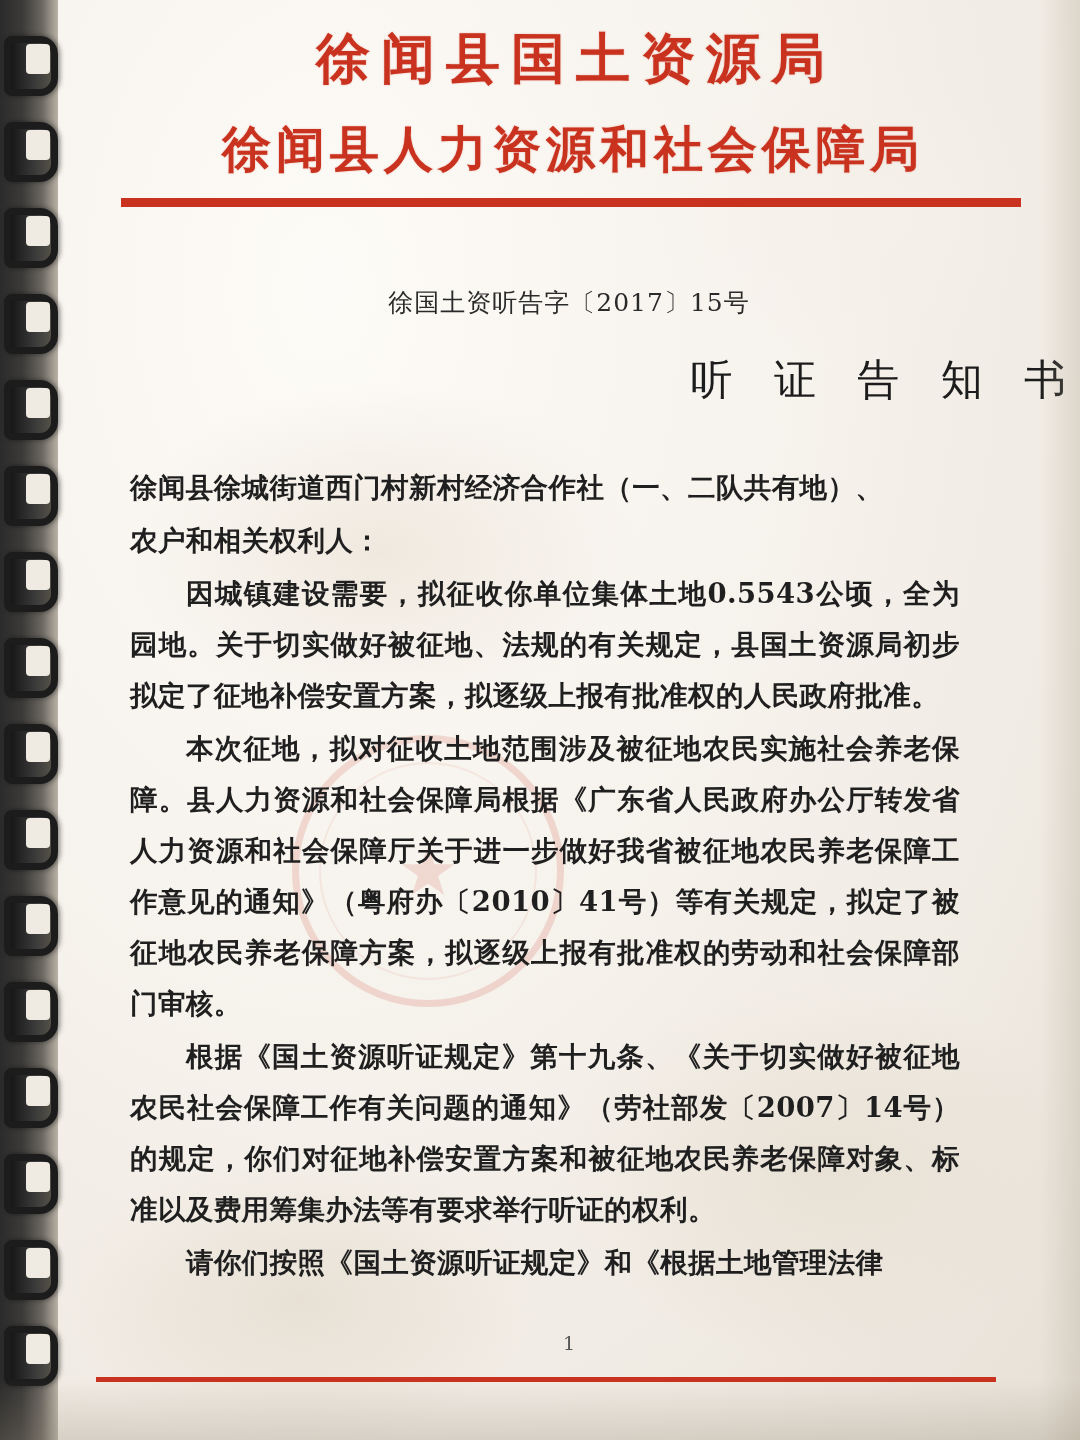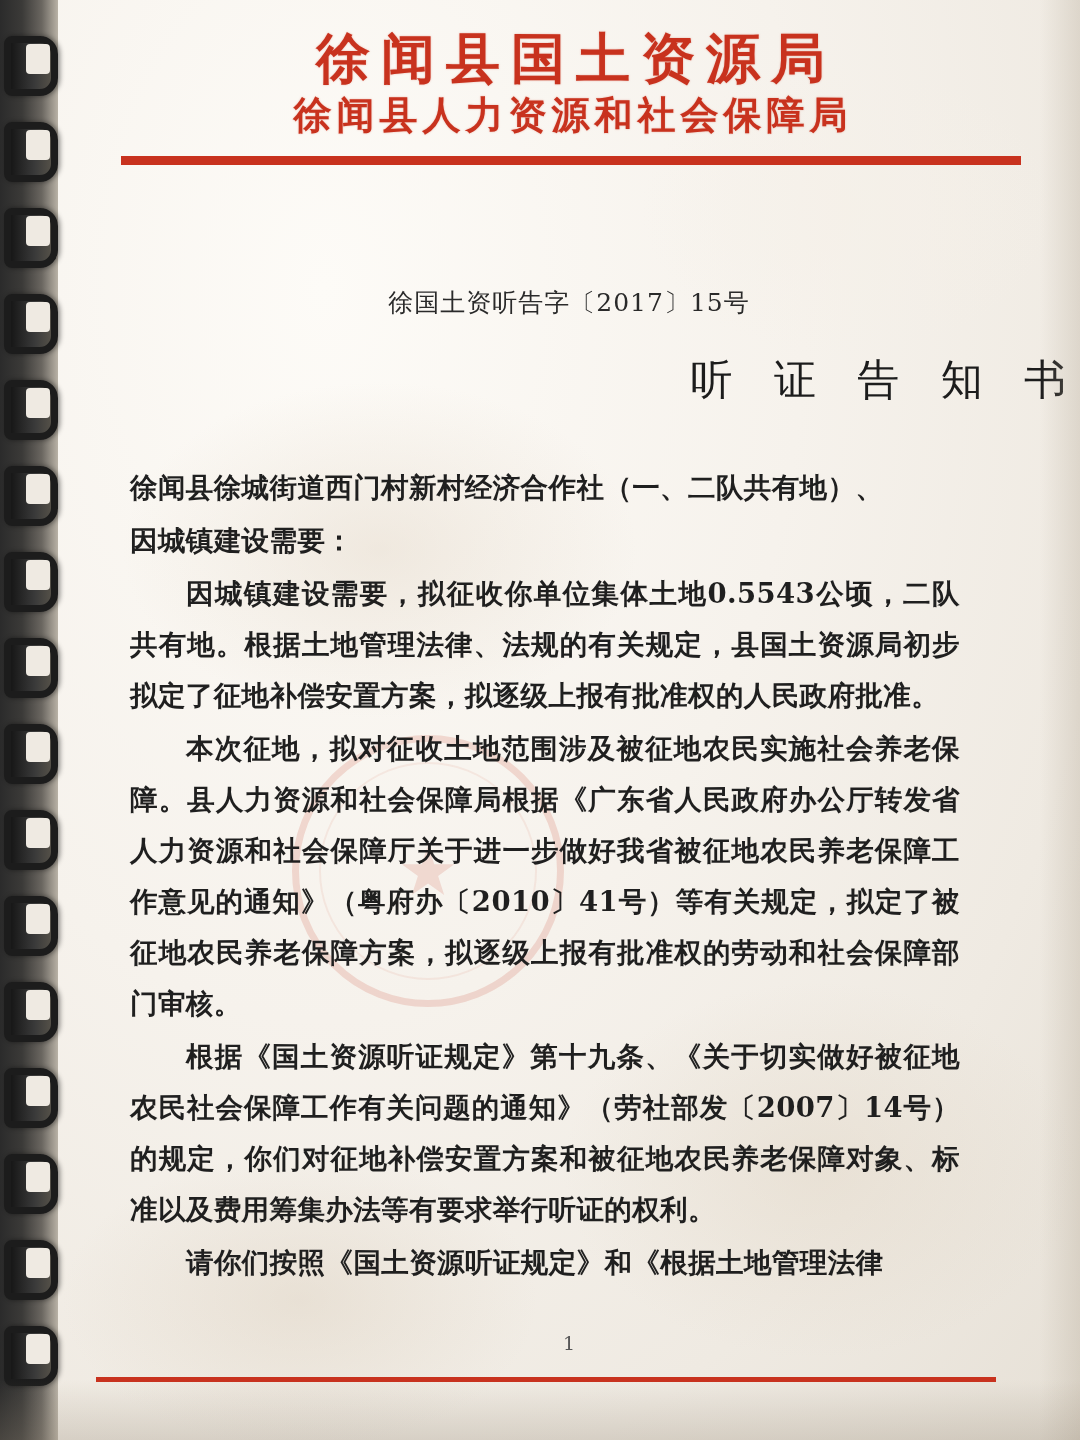--- a/index.html
+++ b/index.html
@@ -84,9 +84,10 @@
     white-space: nowrap;
   }
   .lh-line.l2 {
-    font-size: 38px;
+    font-size: 49px;
     letter-spacing: 5px;
     text-indent: 5px;
+    margin-top: 28px;
   }
   .rule-top {
     margin: 18px auto 0 auto;

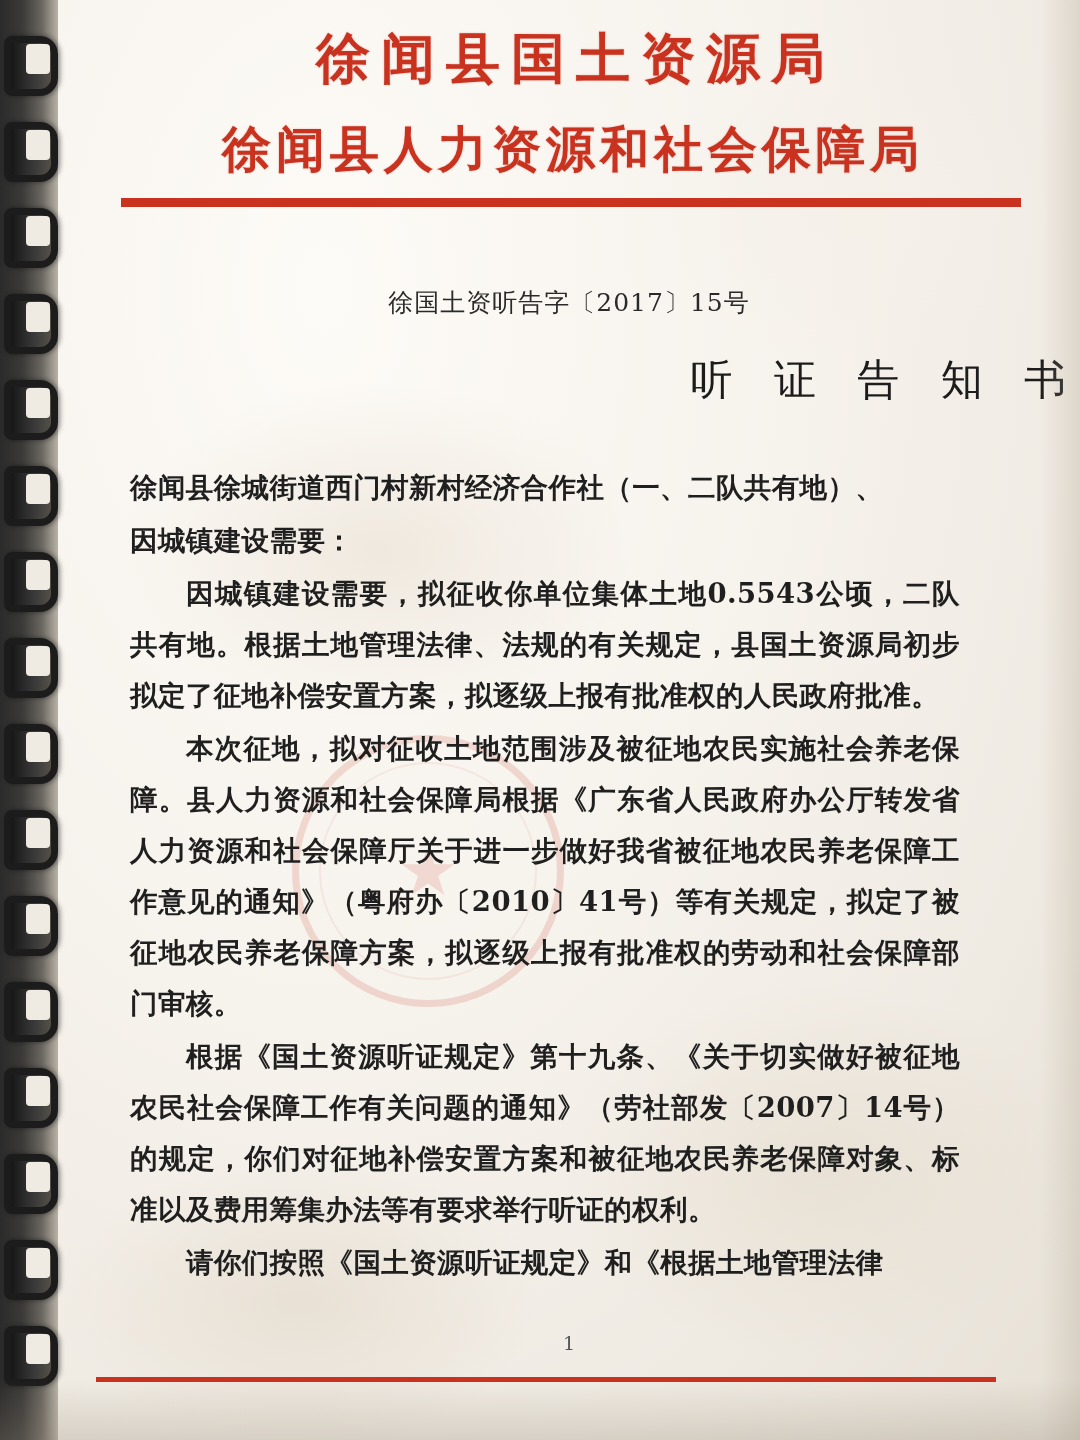--- a/index.html
+++ b/index.html
@@ -277,7 +277,7 @@
 
   <div class="body-text">
     <p>徐闻县徐城街道西门村新村经济合作社（一、二队共有地）、</p>
-    <p>因城镇建设需要：</p>
+    <p>农户和相关权利人：</p>
     <p class="indent">因城镇建设需要，拟征收你单位集体土地0.5543公顷，二队共有地。根据土地管理法律、法规的有关规定，县国土资源局初步拟定了征地补偿安置方案，拟逐级上报有批准权的人民政府批准。</p>
     <p class="indent">本次征地，拟对征收土地范围涉及被征地农民实施社会养老保障。县人力资源和社会保障局根据《广东省人民政府办公厅转发省人力资源和社会保障厅关于进一步做好我省被征地农民养老保障工作意见的通知》（粤府办〔2010〕41号）等有关规定，拟定了被征地农民养老保障方案，拟逐级上报有批准权的劳动和社会保障部门审核。</p>
     <p class="indent">根据《国土资源听证规定》第十九条、《关于切实做好被征地农民社会保障工作有关问题的通知》（劳社部发〔2007〕14号）的规定，你们对征地补偿安置方案和被征地农民养老保障对象、标准以及费用筹集办法等有要求举行听证的权利。</p>

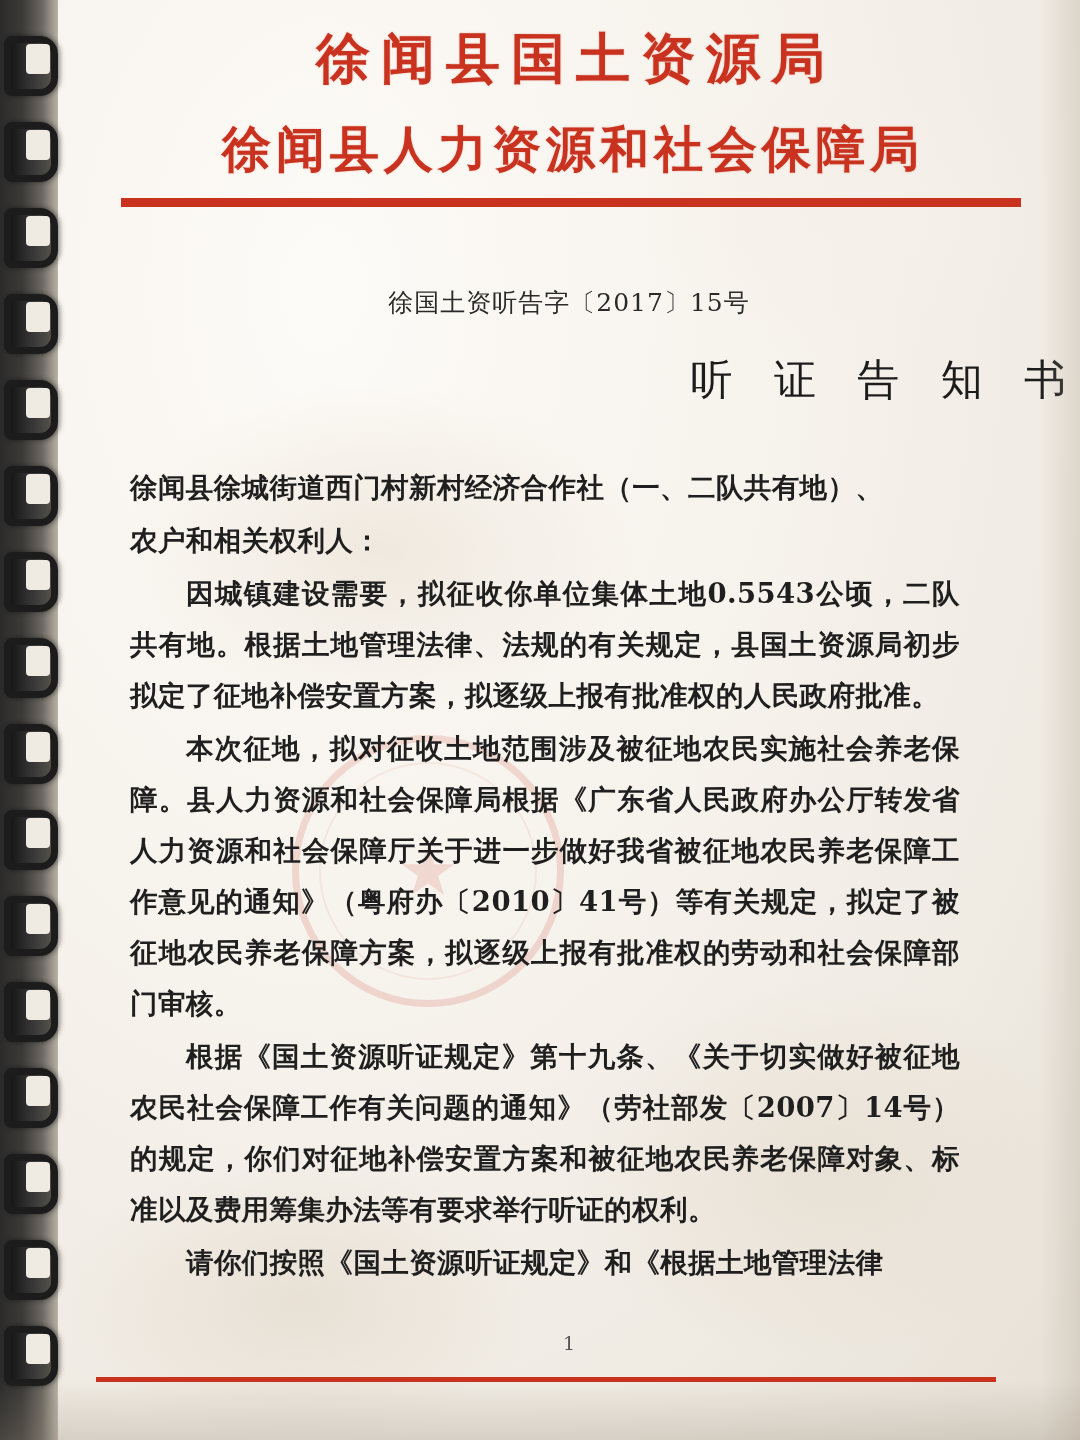--- a/index.html
+++ b/index.html
@@ -278,7 +278,7 @@
   <div class="body-text">
     <p>徐闻县徐城街道西门村新村经济合作社（一、二队共有地）、</p>
     <p>农户和相关权利人：</p>
-    <p class="indent">因城镇建设需要，拟征收你单位集体土地0.5543公顷，二队共有地。根据土地管理法律、法规的有关规定，县国土资源局初步拟定了征地补偿安置方案，拟逐级上报有批准权的人民政府批准。</p>
+    <p class="indent">因城镇建设需要，拟征收你单位集体土地0.5543公顷，全为园地。关于切实做好被征地、法规的有关规定，县国土资源局初步拟定了征地补偿安置方案，拟逐级上报有批准权的人民政府批准。</p>
     <p class="indent">本次征地，拟对征收土地范围涉及被征地农民实施社会养老保障。县人力资源和社会保障局根据《广东省人民政府办公厅转发省人力资源和社会保障厅关于进一步做好我省被征地农民养老保障工作意见的通知》（粤府办〔2010〕41号）等有关规定，拟定了被征地农民养老保障方案，拟逐级上报有批准权的劳动和社会保障部门审核。</p>
     <p class="indent">根据《国土资源听证规定》第十九条、《关于切实做好被征地农民社会保障工作有关问题的通知》（劳社部发〔2007〕14号）的规定，你们对征地补偿安置方案和被征地农民养老保障对象、标准以及费用筹集办法等有要求举行听证的权利。</p>
     <p class="indent">请你们按照《国土资源听证规定》和《根据土地管理法律</p>

